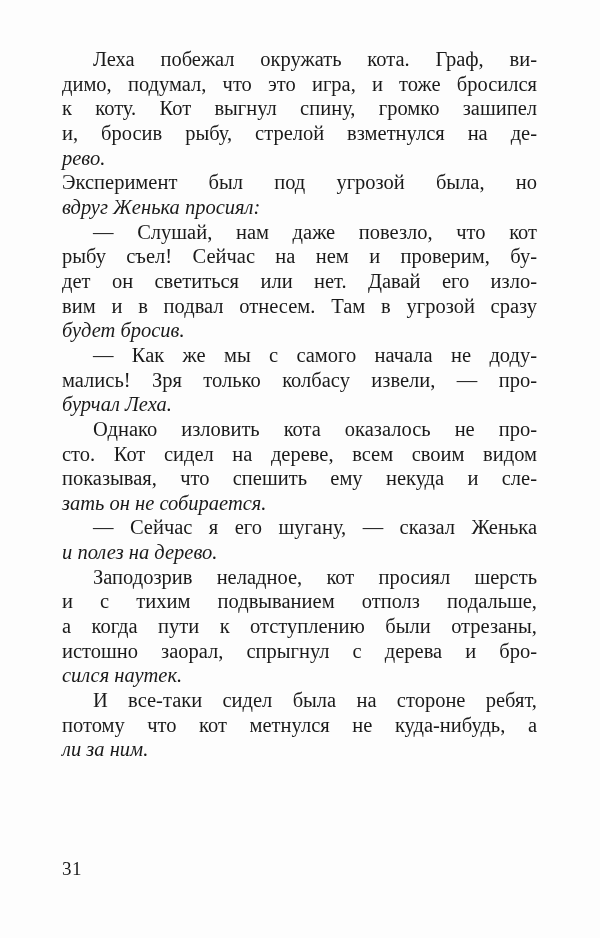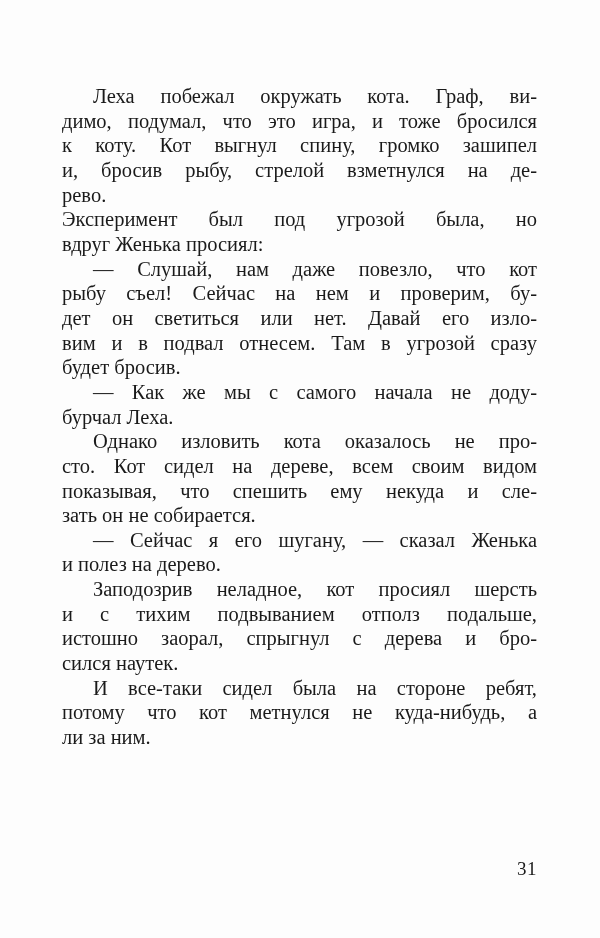--- a/index.html
+++ b/index.html
@@ -17,7 +17,7 @@
     position: relative;
     width: 600px;
     height: 668px;
-    padding: 84px 63px 0 62px;
+    padding: 47px 63px 0 62px;
     background: #fdfdfd;
     font-family: "Liberation Serif", "DejaVu Serif", serif;
     color: #1a1a1a;

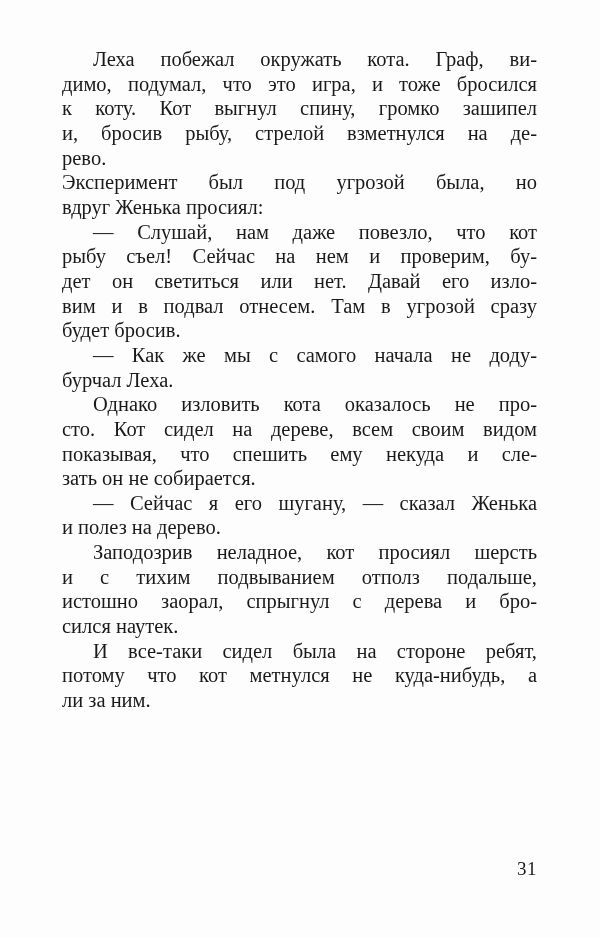--- a/index.html
+++ b/index.html
@@ -41,6 +41,7 @@
   }
   .line.last {
     text-align-last: left;
+    font-style: italic;
   }
   .page-number {
     position: absolute;

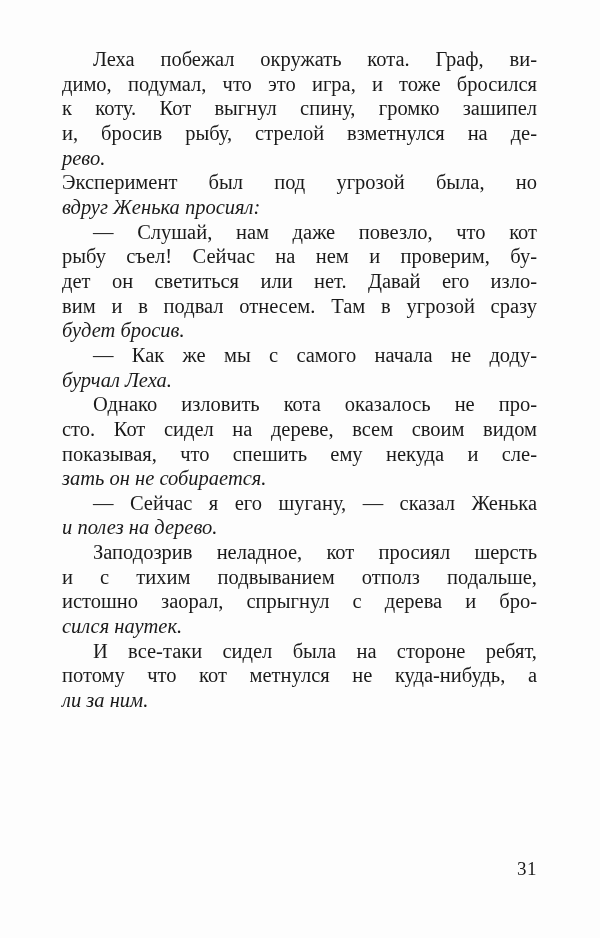--- a/index.html
+++ b/index.html
@@ -79,6 +79,7 @@
       </div>
       <div class="para">
         <div class="line first">— Как же мы с самого начала не доду-</div>
+        <div class="line">мались! Зря только колбасу извели, — про-</div>
         <div class="line last">бурчал Леха.</div>
       </div>
       <div class="para">

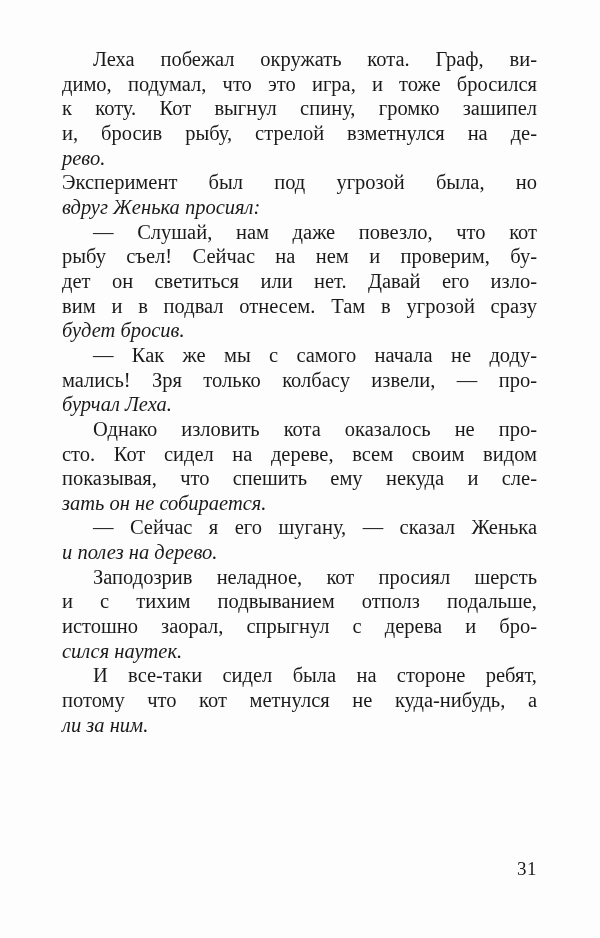--- a/index.html
+++ b/index.html
@@ -95,6 +95,7 @@
       <div class="para">
         <div class="line first">Заподозрив неладное, кот просиял шерсть</div>
         <div class="line">и с тихим подвыванием отполз подальше,</div>
+        <div class="line">а когда пути к отступлению были отрезаны,</div>
         <div class="line">истошно заорал, спрыгнул с дерева и бро-</div>
         <div class="line last">сился наутек.</div>
       </div>

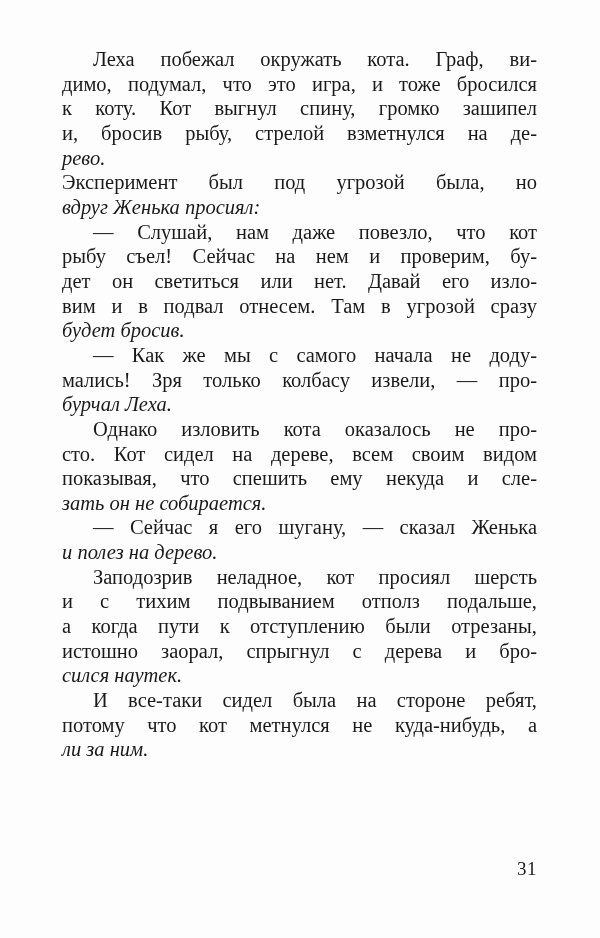--- a/index.html
+++ b/index.html
@@ -48,7 +48,7 @@
     left: 62px;
     right: 63px;
     top: 858px;
-    text-align: right;
+    text-align: left;
     font-size: 19px;
     letter-spacing: 0.5px;
     color: #1a1a1a;

